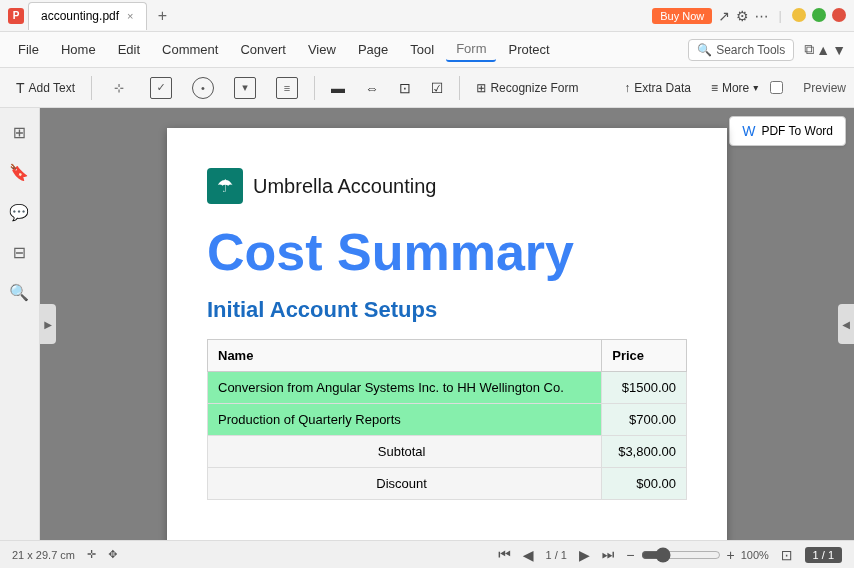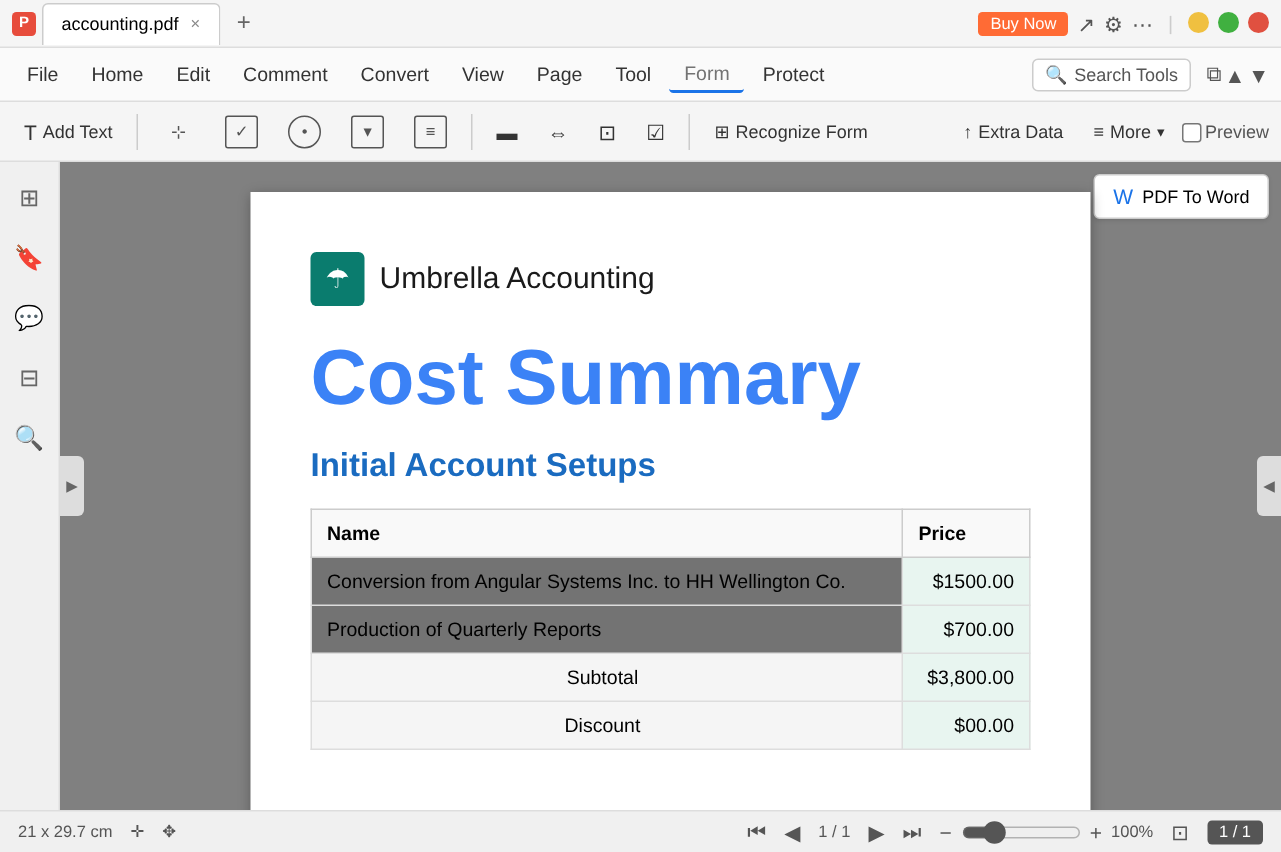--- a/index.html
+++ b/index.html
@@ -57,7 +57,7 @@
     .form-icon { width: 22px; height: 22px; border: 1.5px solid #555; border-radius: 2px; display: flex; align-items: center; justify-content: center; font-size: 11px; color: #555; }
     .form-icon.circle { border-radius: 50%; }
     .toolbar-right { margin-left: auto; display: flex; align-items: center; gap: 4px; }
-    .preview-check { display: flex; align-items: flex-end; gap: 2px; font-size: 12px; color: #555; }
+    .preview-check { display: flex; align-items: center; gap: 20px; font-size: 12px; color: #555; }
 
     
     .main-area {

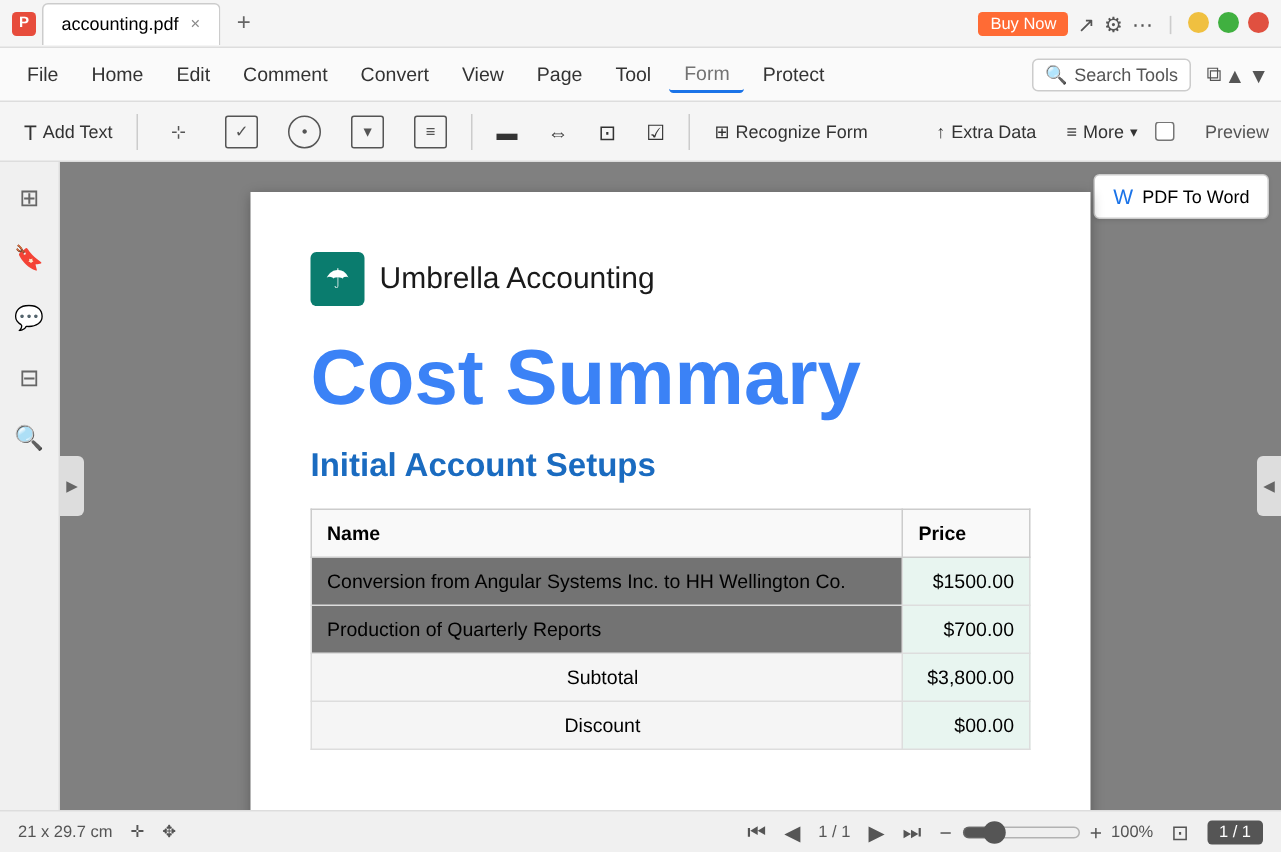--- a/index.html
+++ b/index.html
@@ -131,7 +131,7 @@
     .pdf-table tr.subtotal td, .pdf-table tr.discount td { background: #f5f5f5; }
     .pdf-table tr.subtotal td.price-cell, .pdf-table tr.discount td.price-cell { background: #e8f5f0; }
     .pdf-table .label-cell { text-align: center; padding-right: 16px; font-size: 13px; }
-    .shaded-row td { background: #737373; }
+    .shaded-row td { background: #86efac; }
 
     
     .status-bar {

